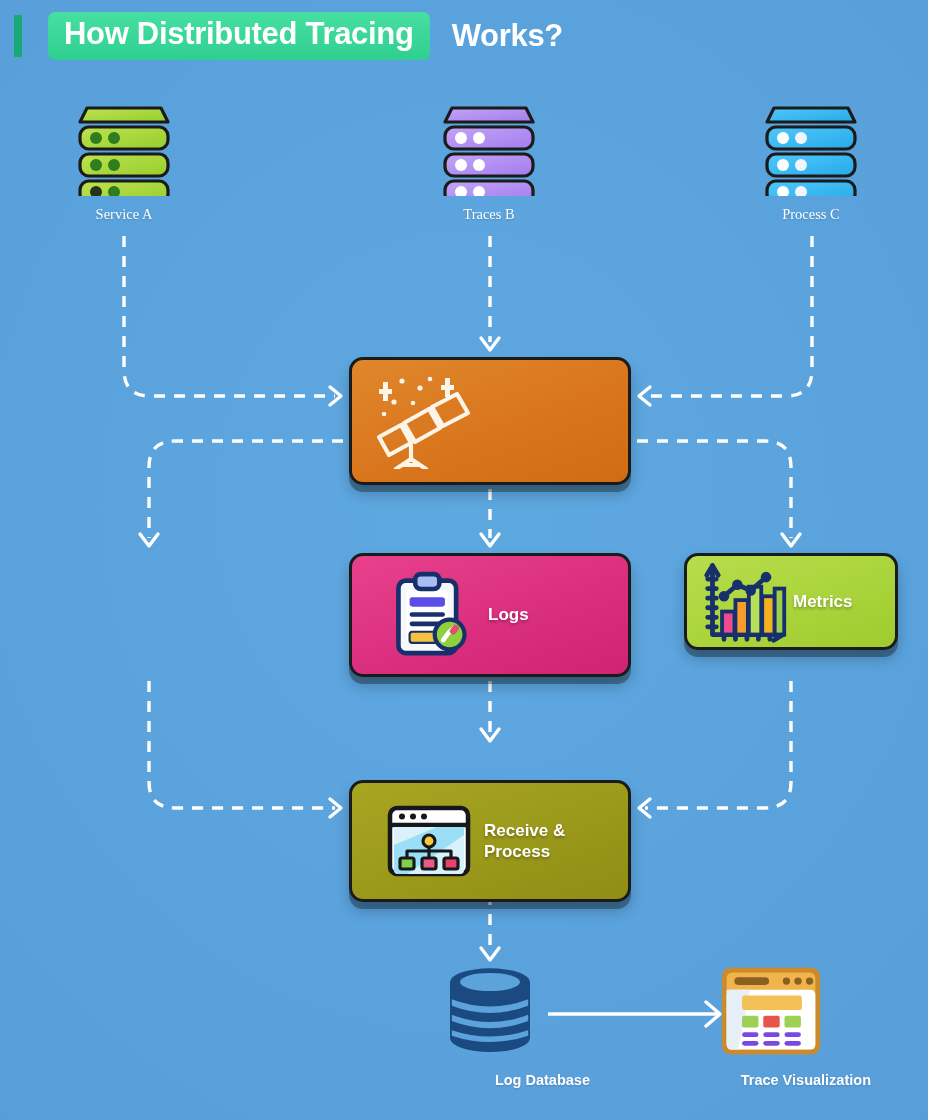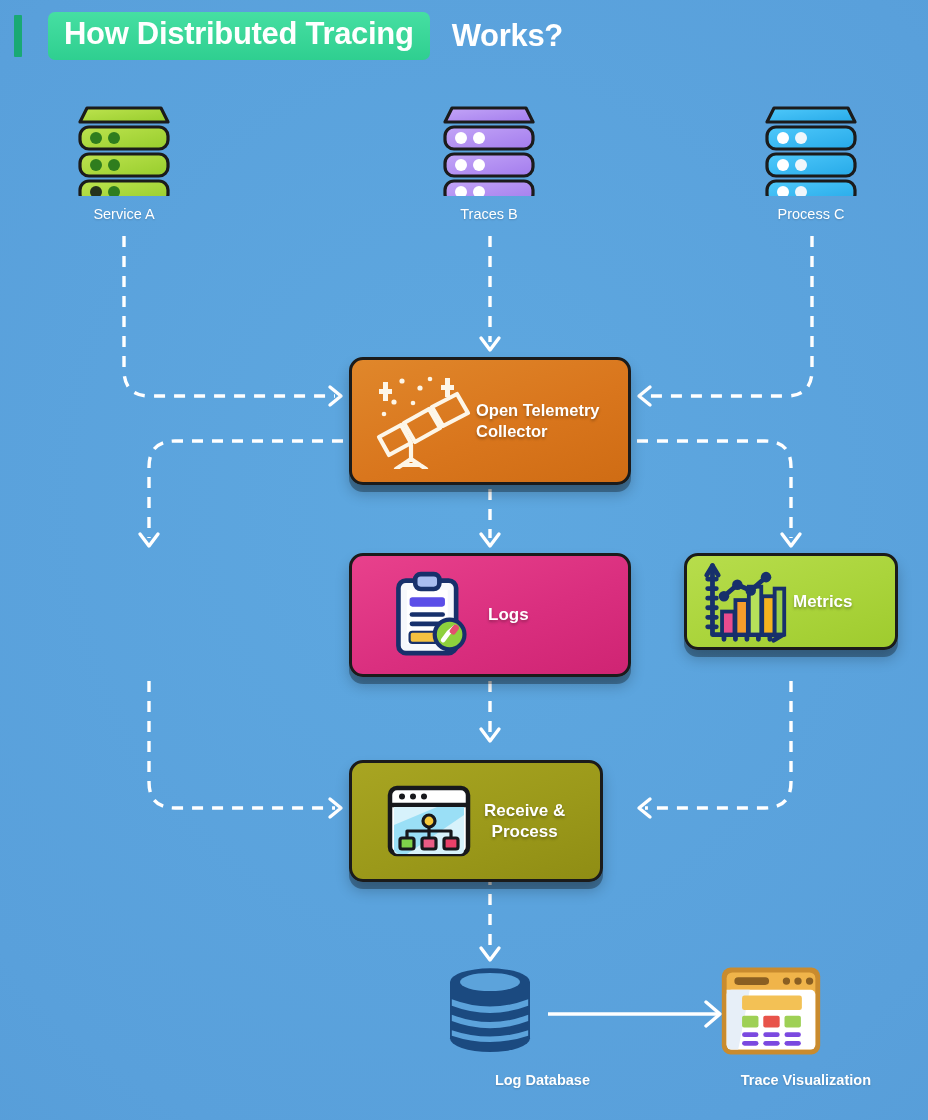--- a/index.html
+++ b/index.html
@@ -47,6 +47,7 @@
   .service-label {
     margin-top: 10px; color: #ffffff; font-size: 14.5px;
     text-shadow: 0 1px 2px rgba(0,0,0,.18);
+    font-family: Liberation Serif, serif;
   }
 
   

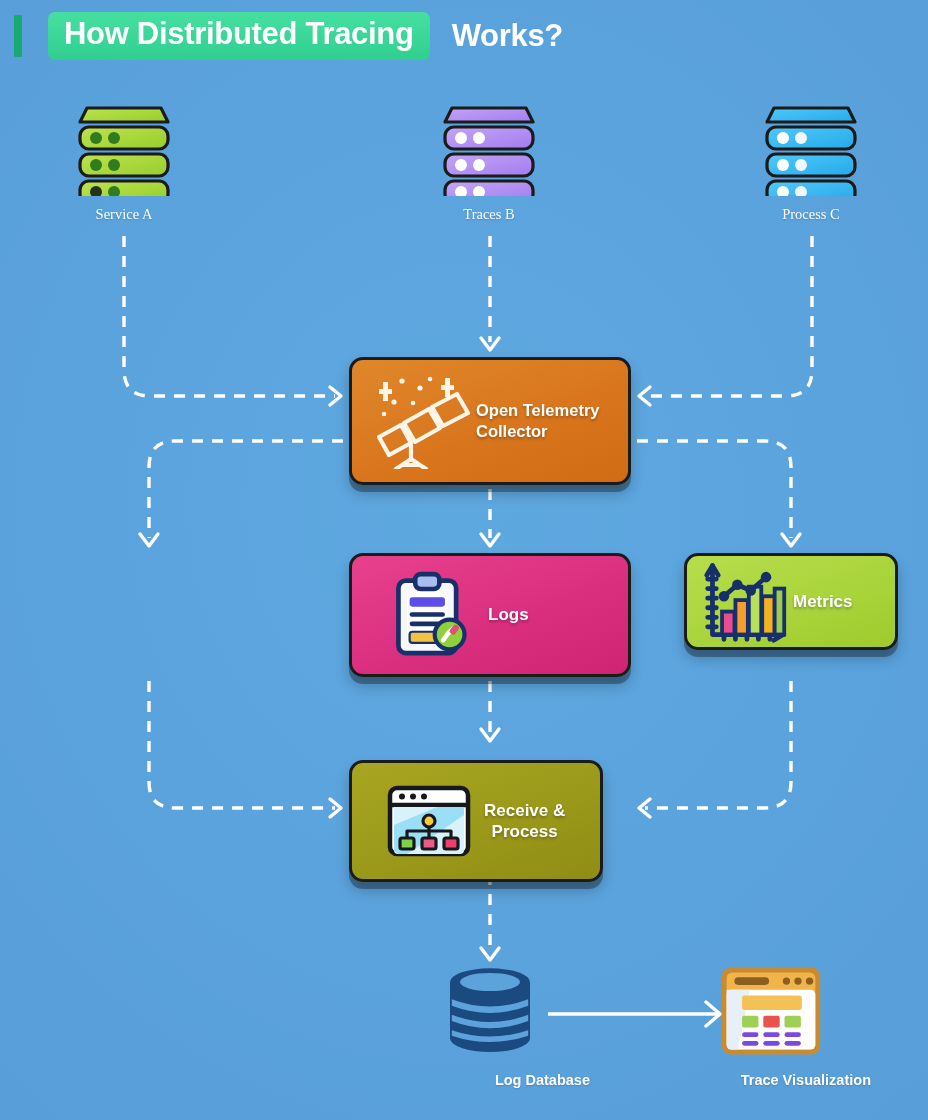--- a/index.html
+++ b/index.html
@@ -259,8 +259,6 @@
         </g>
       </svg>
     </div>
-    <div class="card-label">Open Telemetry
-Collector</div>
   </div>
 
 

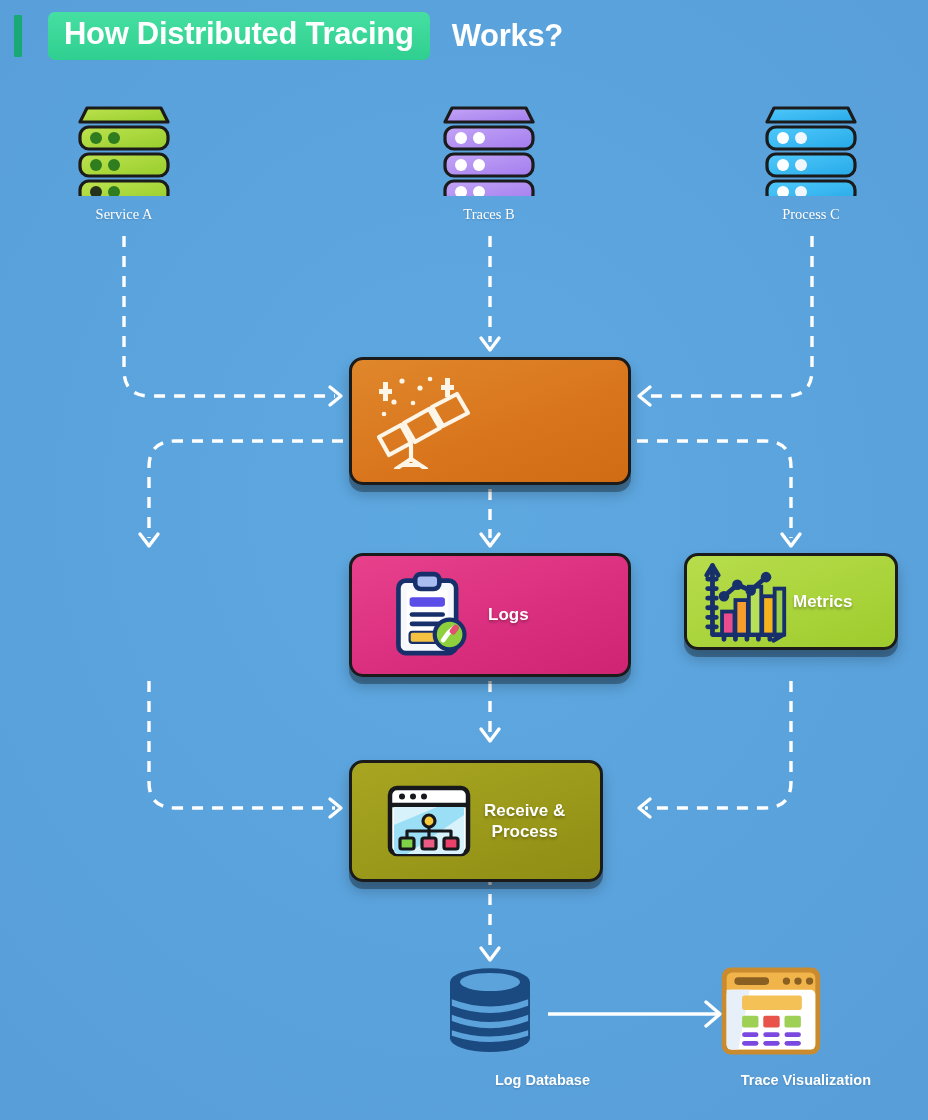--- a/index.html
+++ b/index.html
@@ -97,9 +97,8 @@
   #card-metrics .card-icon { width: 106px; height: 100%; padding-left: 10px; }
 
   #card-receive {
-    left: 349px; top: 760px; width: 254px; height: 122px;
+    left: 349px; top: 780px; width: 282px; height: 122px;
     background: linear-gradient(160deg,#a8a522 0%,#9b991a 55%,#8f8d14 100%);
-    text-align: center;
   }
   #card-receive .card-icon { width: 132px; height: 100%; padding-left: 22px; }
 

